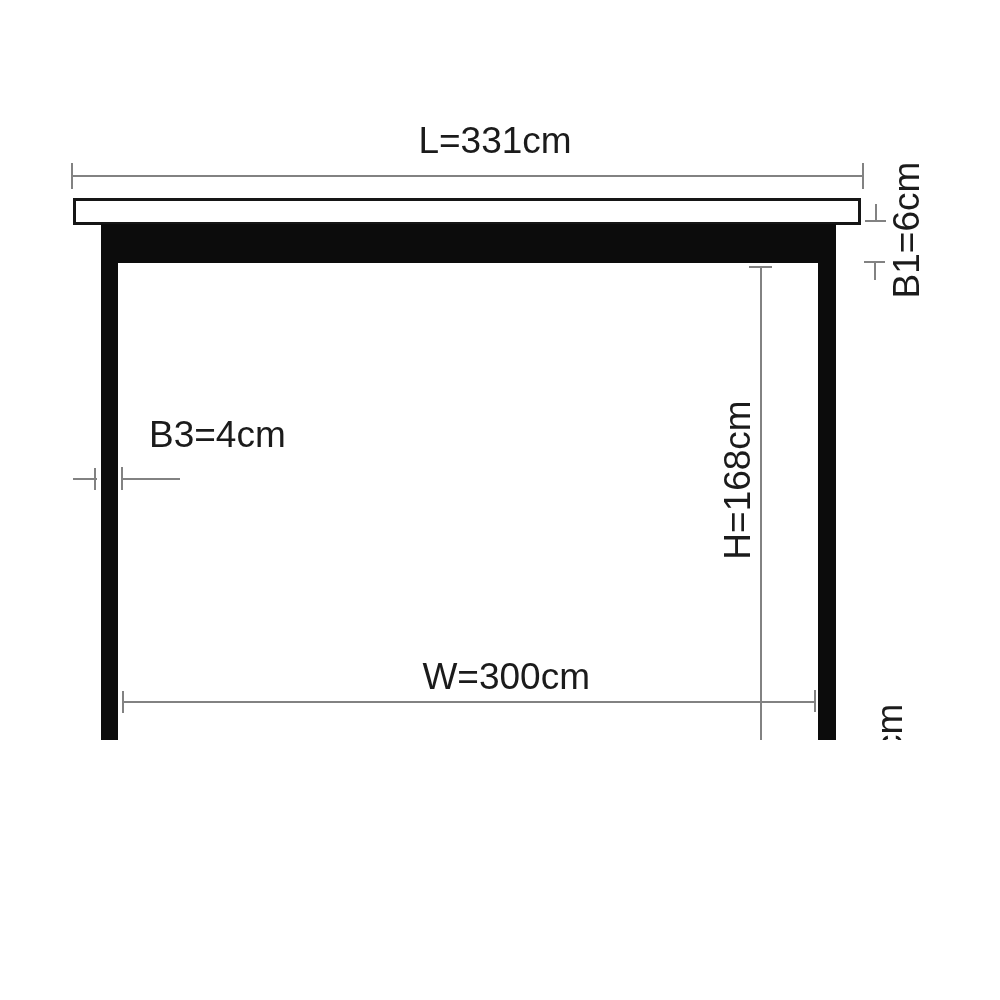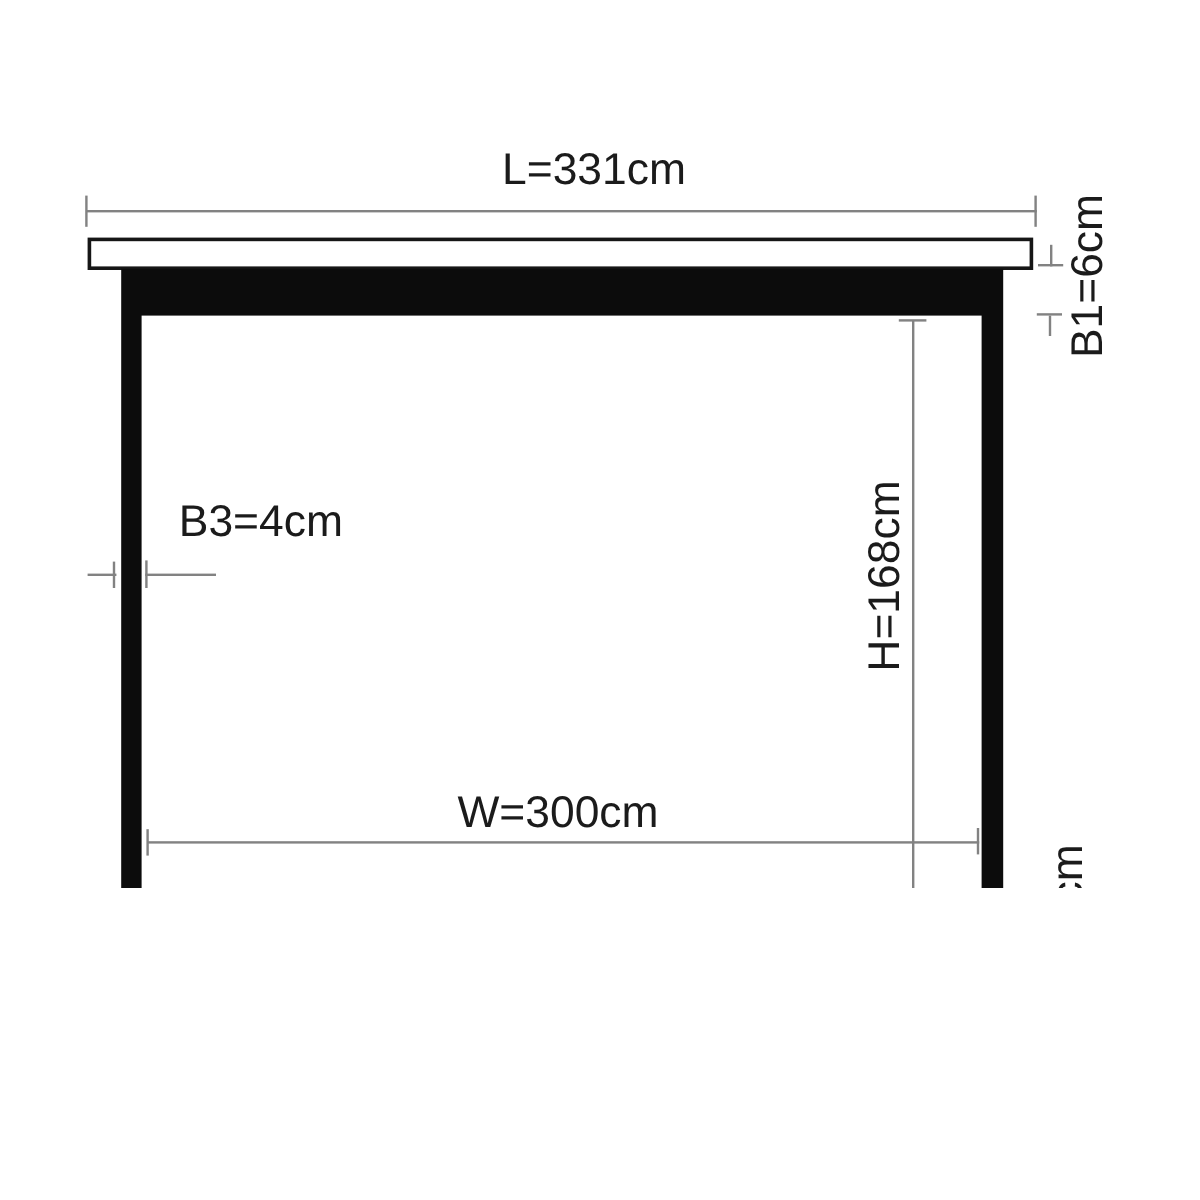--- a/index.html
+++ b/index.html
@@ -96,7 +96,7 @@
   </div>
 
   <div>
-    <div class="label centered" style="left:340px; top:658px; width:250px;">W=300cm</div>
+    <div class="label centered" style="left:340px; top:658px; width:250px;text-align:right;">W=300cm</div>
     <div class="gline" style="left:123px; top:701px; width:693px; height:2px;"></div>
     <div class="gline" style="left:122px; top:691px; width:2px; height:22px;"></div>
     <div class="gline" style="left:814px; top:690px; width:2px; height:22px;"></div>

